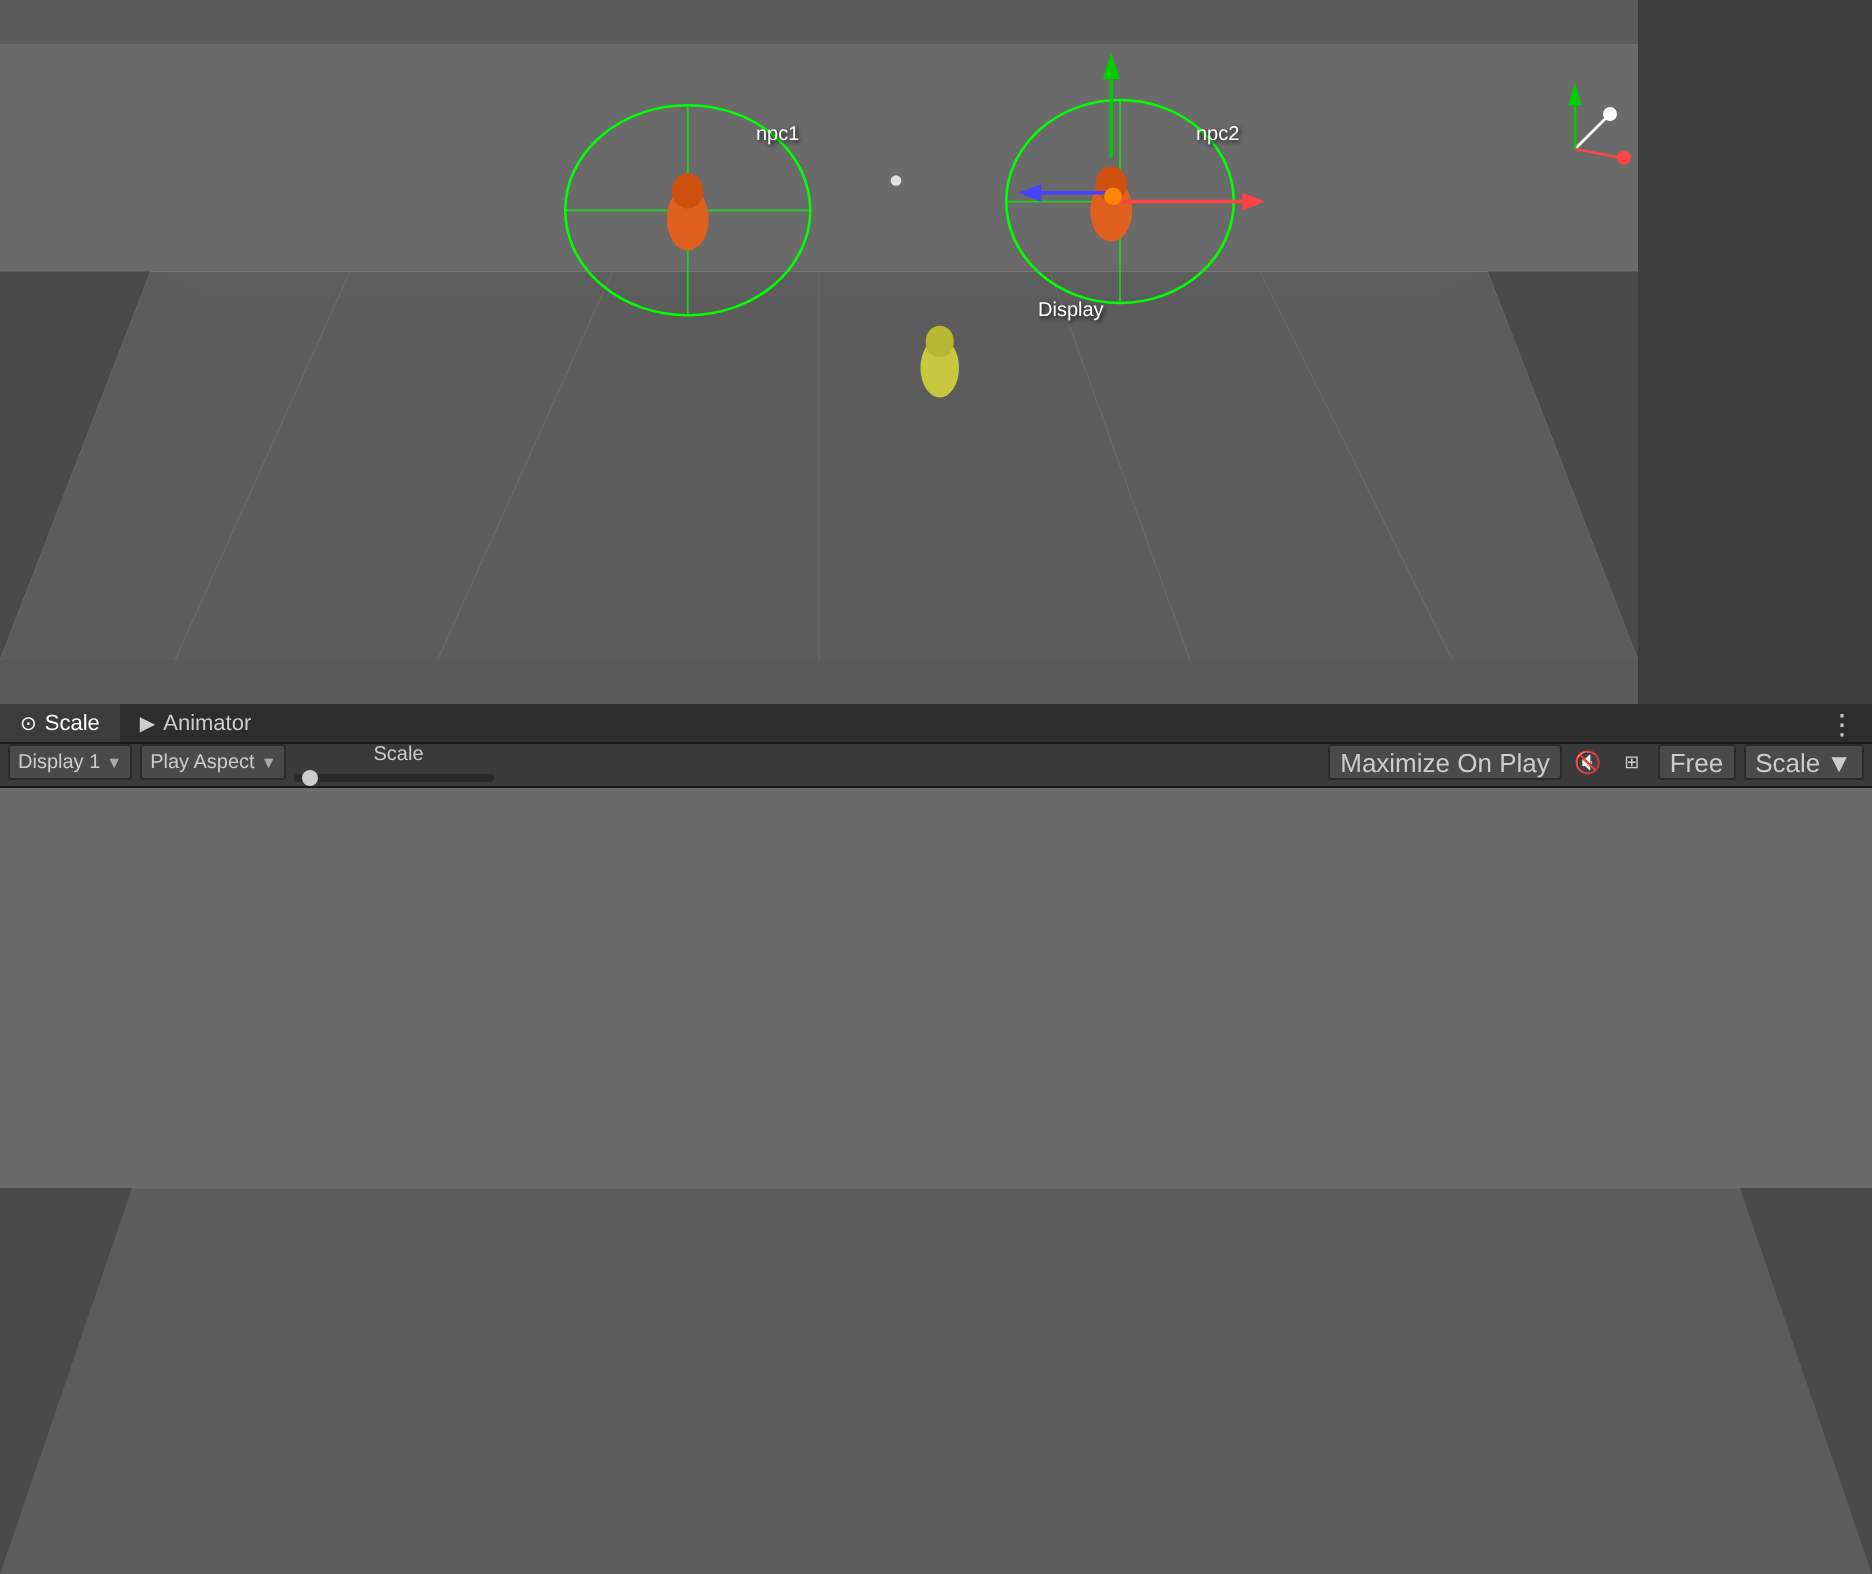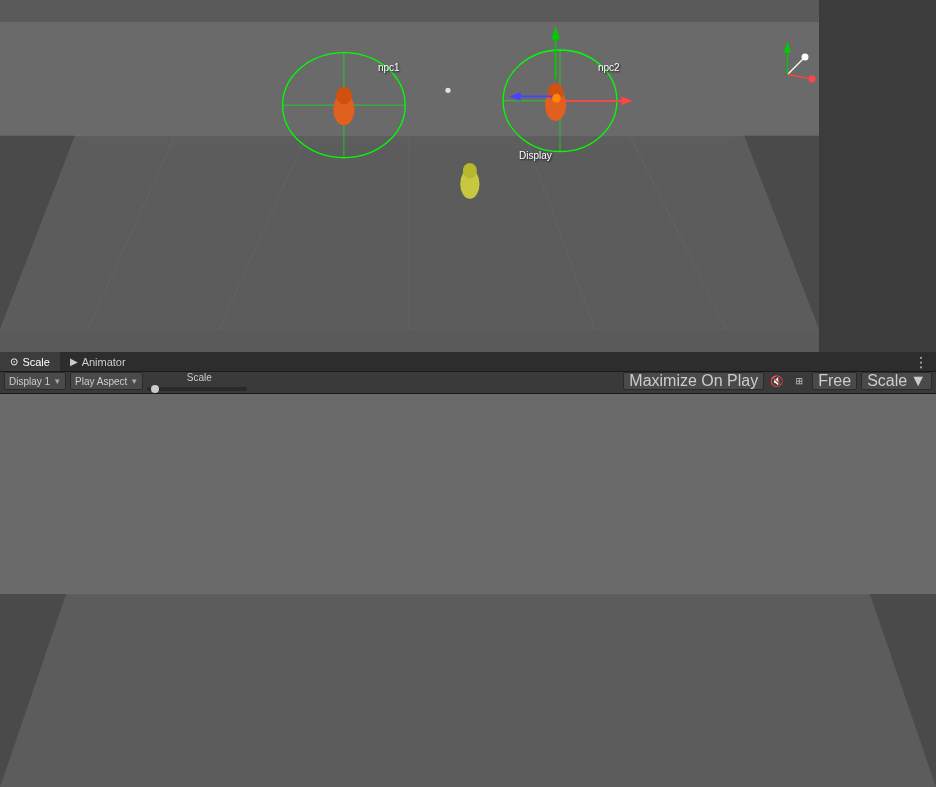--- a/index.html
+++ b/index.html
@@ -124,7 +124,7 @@
     }
 
     .toolbar-btn {
-      font-size: 16px;
+      font-size: 13px;
       color: #ccc;
       cursor: pointer;
       padding: 1px 5px;

